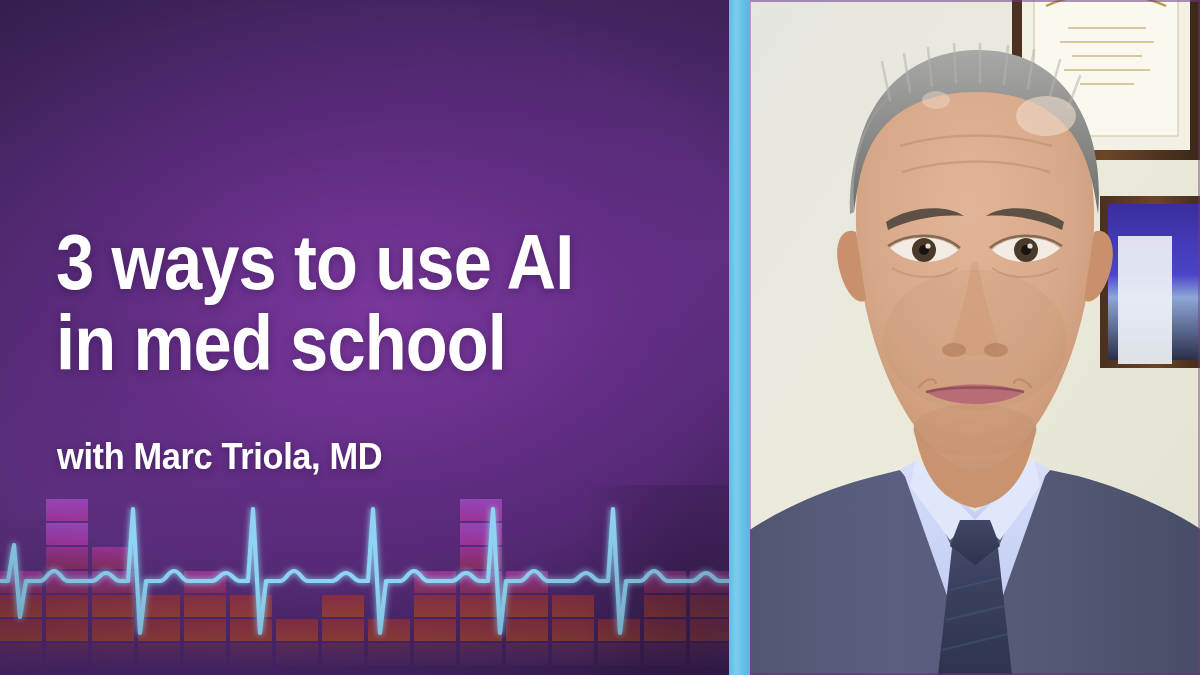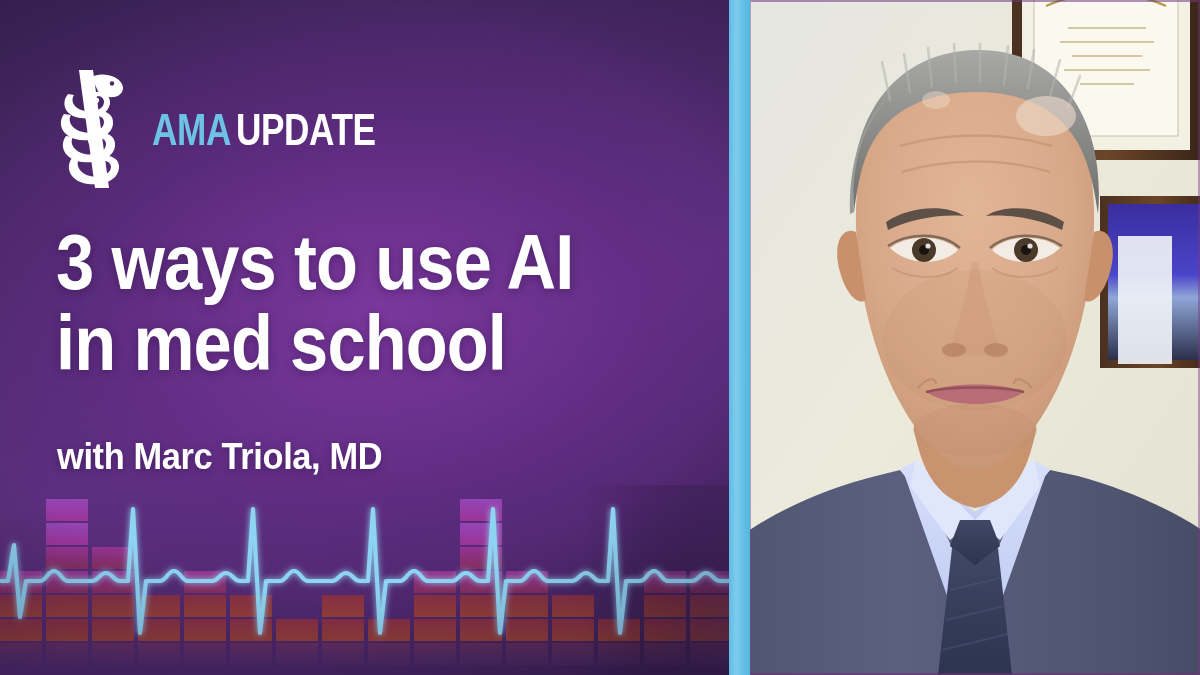--- a/index.html
+++ b/index.html
@@ -238,37 +238,6 @@
 
     <div class="panel-vignette"></div>
 
-    <div class="logo-row">
-      <span class="logo-mark">
-        <svg viewBox="0 0 76 124" aria-hidden="true">
-          <g fill="#ffffff">
-
-            <path d="M27 2 L41 2 L57 120 L43 120 Z"></path>
-
-            <path d="M16 26 C8 36 14 48 28 50 C44 52 56 46 58 36 C59 28 52 23 44 24
-                     C37 25 33 30 36 34 C39 38 46 37 47 33 C48 30 45 29 43 30
-                     C45 27 52 28 52 34 C52 41 42 45 33 43 C22 41 18 33 22 27 Z"></path>
-            <path d="M12 46 C4 57 12 70 28 72 C46 74 60 67 61 56 C62 47 54 42 45 43
-                     C37 44 32 49 35 54 C38 58 45 57 46 53 C47 50 44 49 42 50
-                     C44 46 52 48 52 54 C52 62 41 66 31 64 C20 62 15 53 19 47 Z"></path>
-            <path d="M14 68 C6 79 14 92 30 94 C48 96 62 89 63 78 C64 69 56 64 47 65
-                     C39 66 34 71 37 76 C40 80 47 79 48 75 C49 72 46 71 44 72
-                     C46 68 54 70 54 76 C54 84 43 88 33 86 C22 84 17 75 21 69 Z"></path>
-            <path d="M20 90 C12 101 20 114 36 116 C54 118 66 111 67 100 C68 92 60 87 52 88
-                     C44 89 39 94 42 99 C45 103 52 102 53 98 C54 95 51 94 49 95
-                     C51 91 59 93 59 99 C59 106 48 110 38 108 C28 106 23 97 27 91 Z"></path>
-
-            <path d="M42 8 C52 4 66 8 70 16 C73 22 69 28 62 29 C54 30 47 26 45 21
-                     C43 16 40 12 42 8 Z"></path>
-          </g>
-          <circle cx="60" cy="15.5" r="2.2" fill="#4a2868"></circle>
-        </svg>
-      </span>
-      <span class="brand">
-        <span class="b-ama">AMA</span>
-        <span class="b-upd">UPDATE</span>
-      </span>
-    </div>
 
     <div class="headline">
       <span class="hl-line">3 ways to use AI</span>

